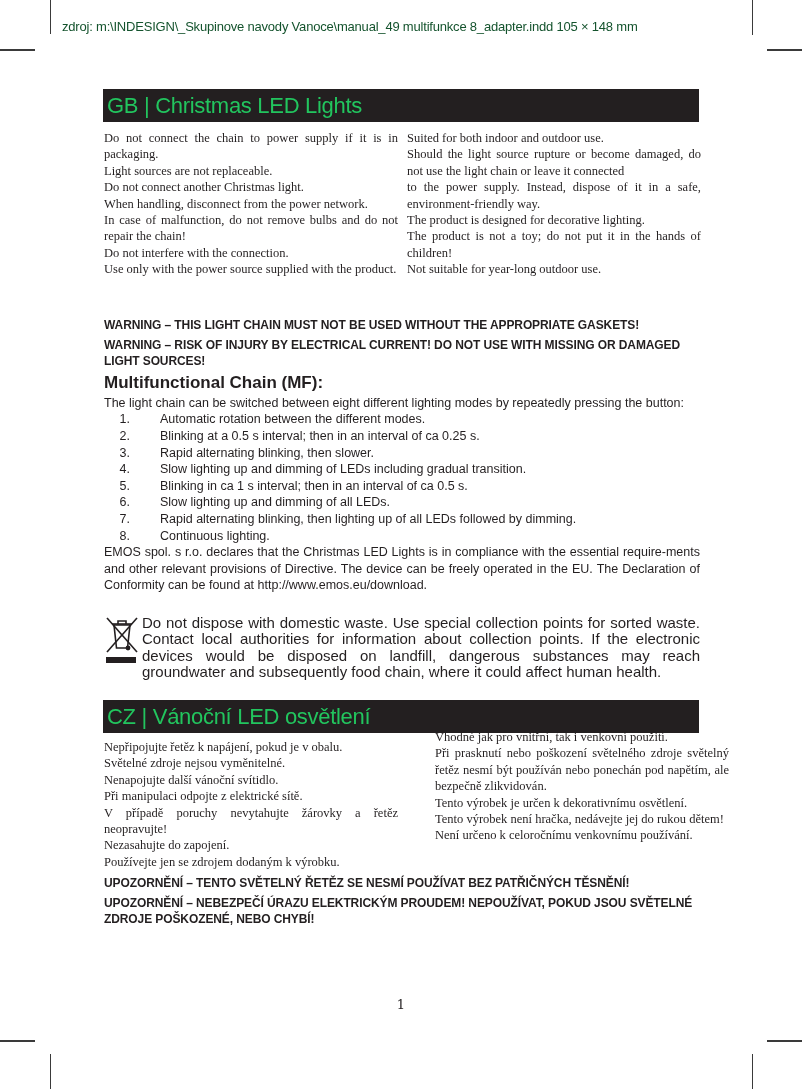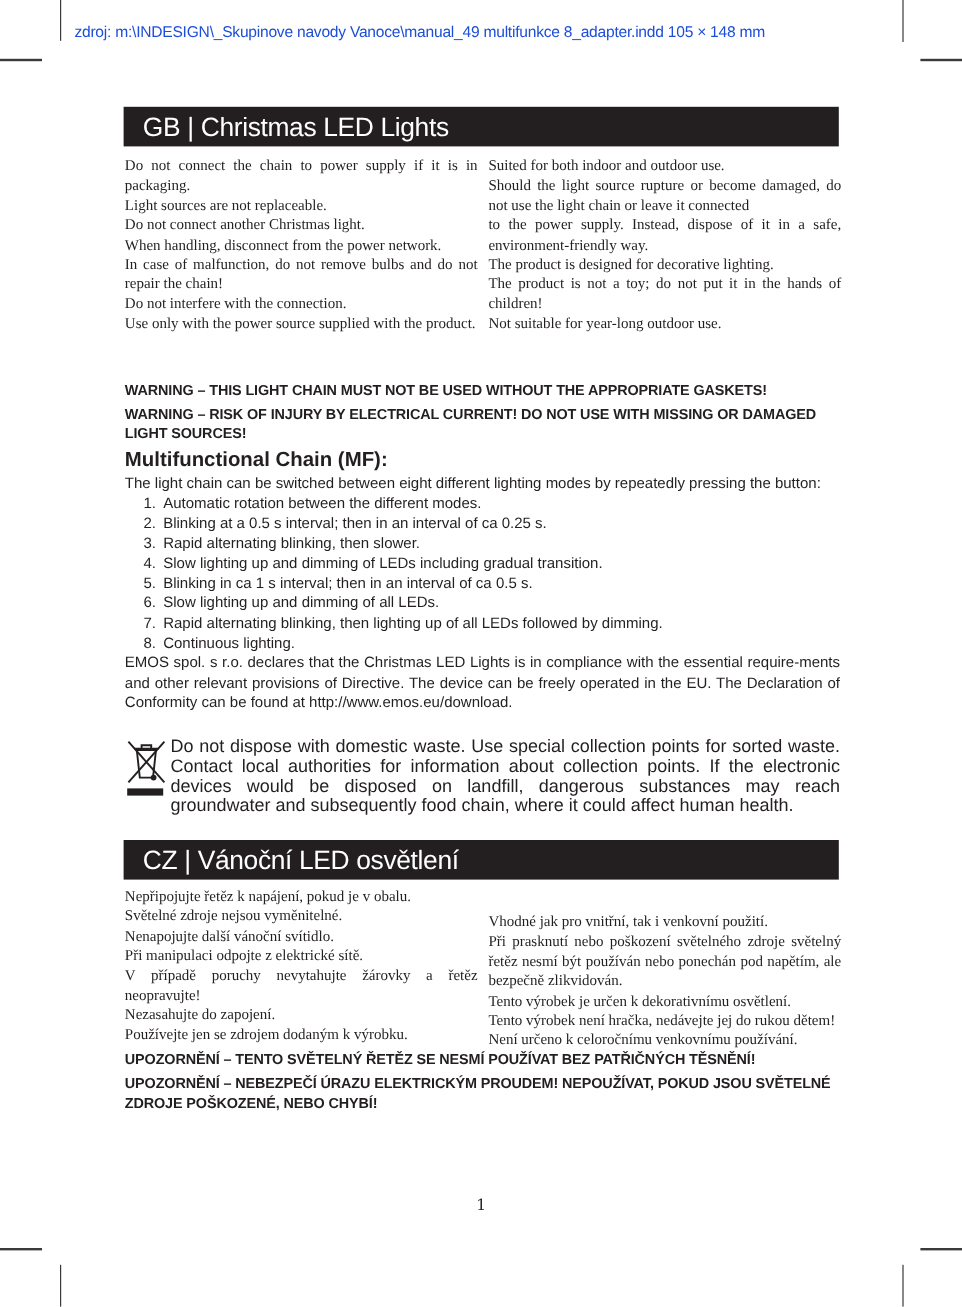--- a/index.html
+++ b/index.html
@@ -12,7 +12,7 @@
     .crop.h { height: 1.5px; }
     .slug {
       position: absolute; left: 62px; top: 19px;
-      font-family: "Liberation Sans", sans-serif; font-size: 13px; color: #1d4ed8;
+      font-family: "Liberation Sans", sans-serif; font-size: 13px; color: #14532d;
       letter-spacing: -0.2px; white-space: nowrap;
     }
     .section-bar {

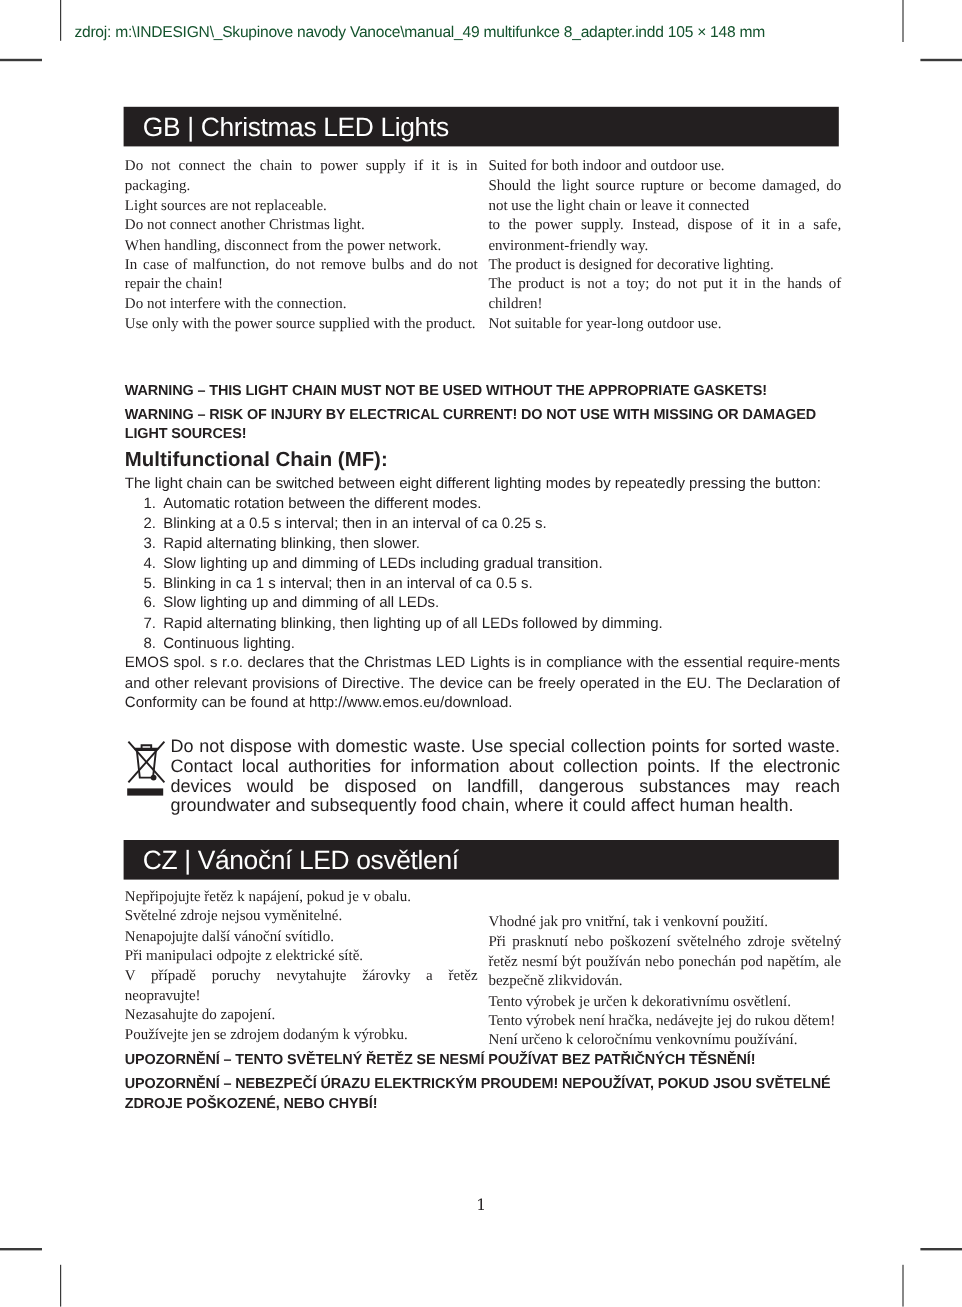--- a/index.html
+++ b/index.html
@@ -17,9 +17,9 @@
     }
     .section-bar {
       position: absolute; left: 103px; width: 596px; height: 33px;
-      background: #231f20; color: #ffffff;
+      background: #231f20; color: #22c55e;
       font-family: "Liberation Sans", sans-serif; font-size: 22px;
-      line-height: 33px; padding-left: 16px; box-sizing: border-box;
+      line-height: 33px; padding-left: 4px; box-sizing: border-box;
       letter-spacing: -0.3px;
     }
     .col {

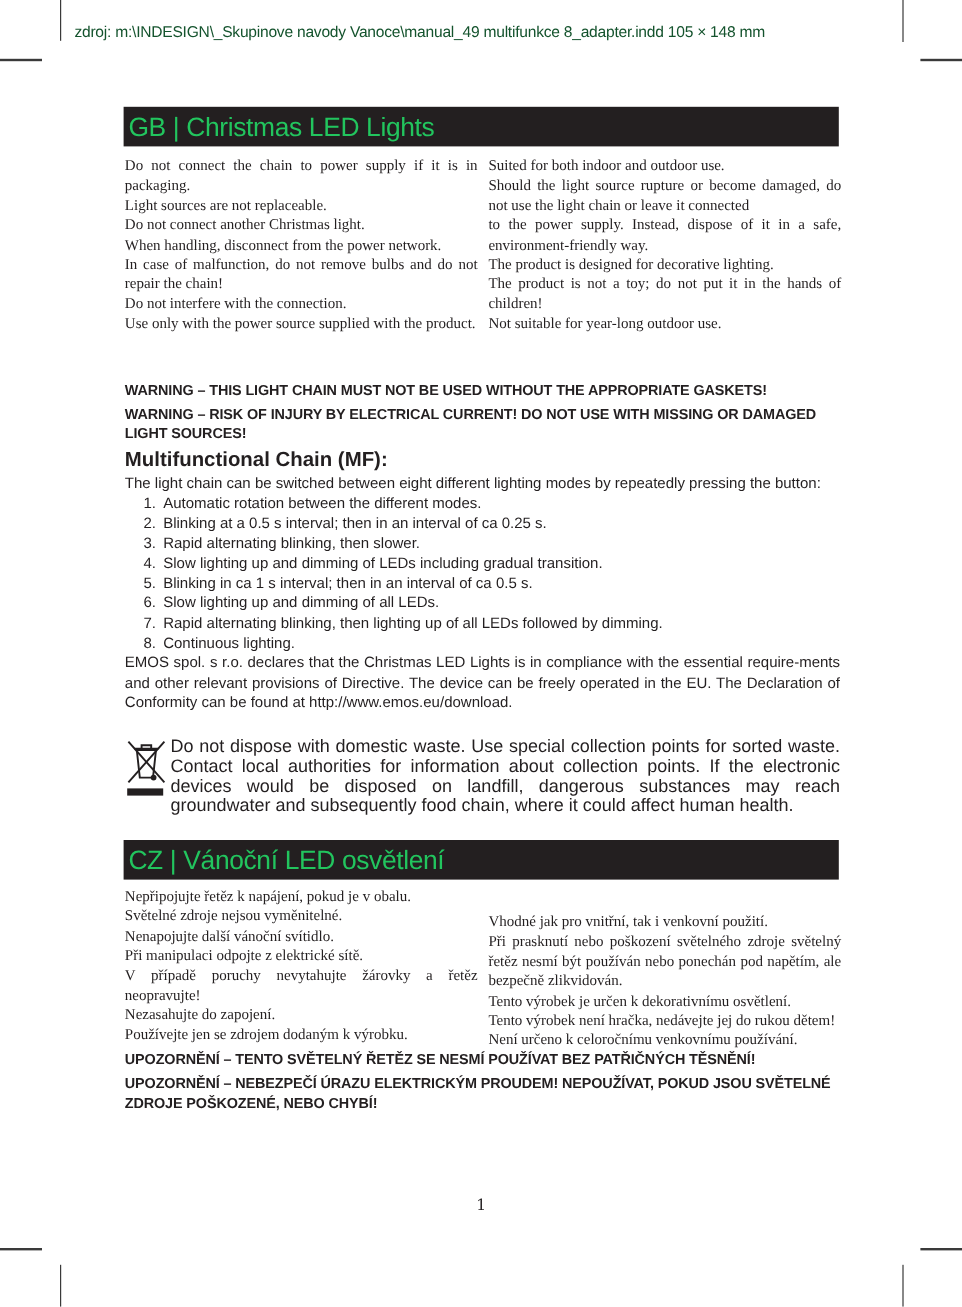--- a/index.html
+++ b/index.html
@@ -50,7 +50,7 @@
     }
     ol.modes li { display: flex; height: 16.6px; line-height: 16.6px; }
     ol.modes li .num { width: 26px; text-align: right; padding-right: 0; flex: none; }
-    ol.modes li .txt { padding-left: 6px; }
+    ol.modes li .txt { padding-left: 6px; margin-left: 24px; }
     .weee {
       position: absolute; left: 104px; width: 596px;
       font-family: "Liberation Sans", sans-serif; font-size: 15px; line-height: 16.4px;

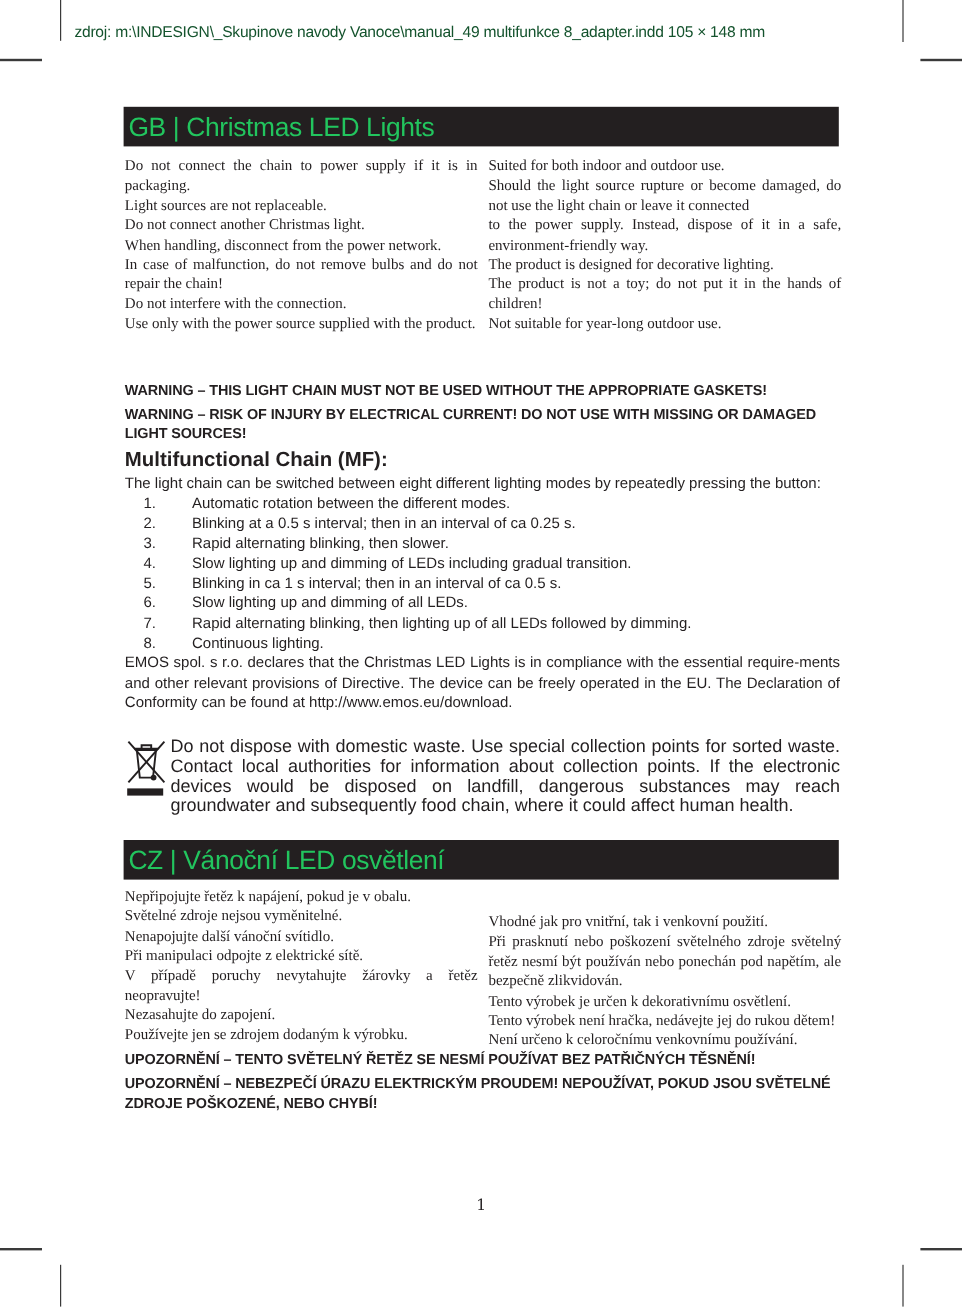--- a/index.html
+++ b/index.html
@@ -174,7 +174,7 @@
   <p>Používejte jen se zdrojem dodaným k výrobku.</p>
 </div>
 
-<div class="col right" style="top:760px;">
+<div class="col right" style="top:729px;margin-left:28px;">
   <p>Vhodné jak pro vnitřní, tak i venkovní použití.</p>
   <p>Při prasknutí nebo poškození světelného zdroje světelný řetěz nesmí být používán nebo ponechán pod napětím, ale bezpečně zlikvidován.</p>
   <p>Tento výrobek je určen k dekorativnímu osvětlení.</p>

